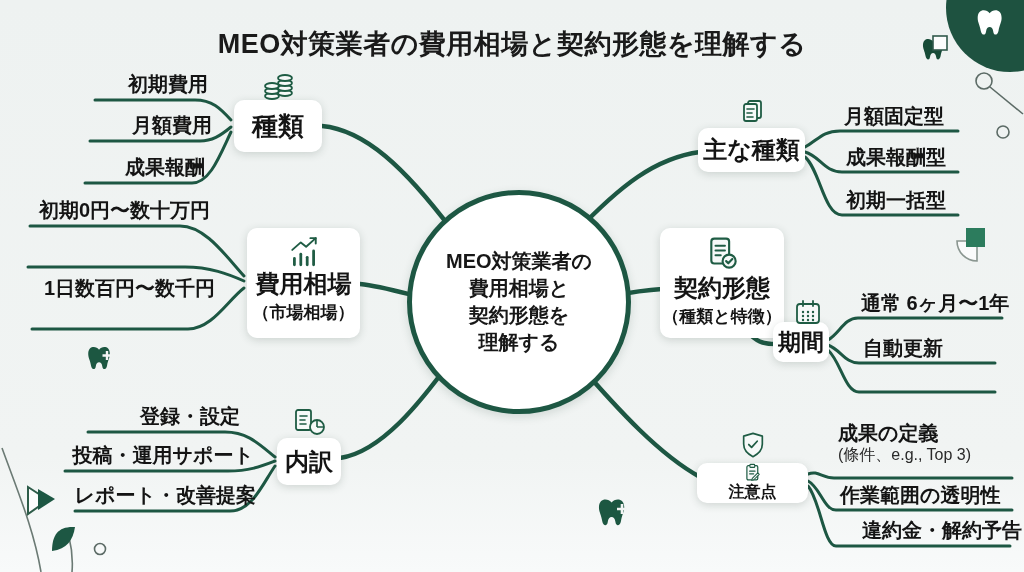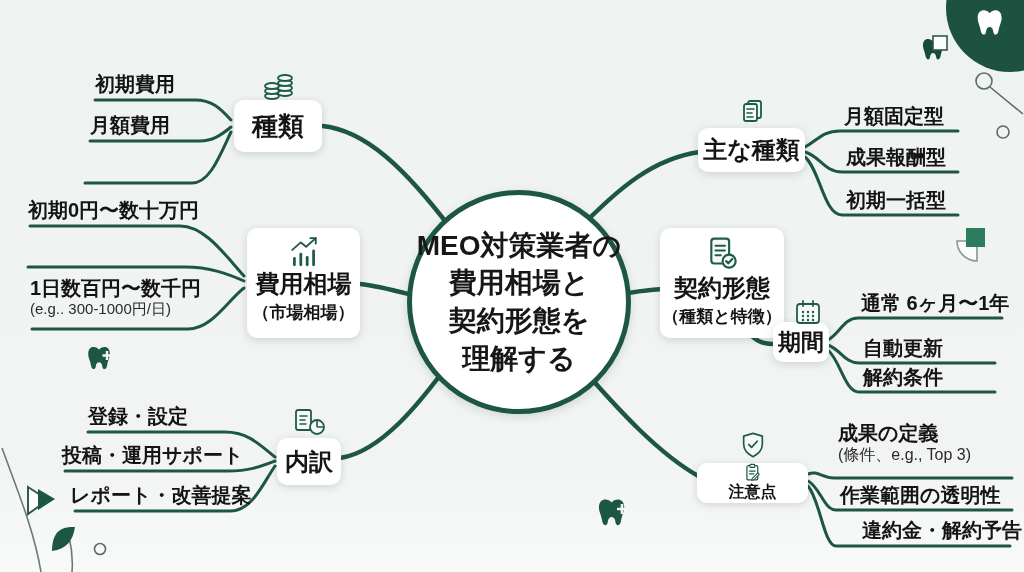--- a/index.html
+++ b/index.html
@@ -120,6 +120,7 @@
     </g>
   </svg>
 
+  <div class="title">MEO対策業者の費用相場と契約形態を理解する</div>
 
   <div class="center-circle">
     <span>MEO対策業者の</span>

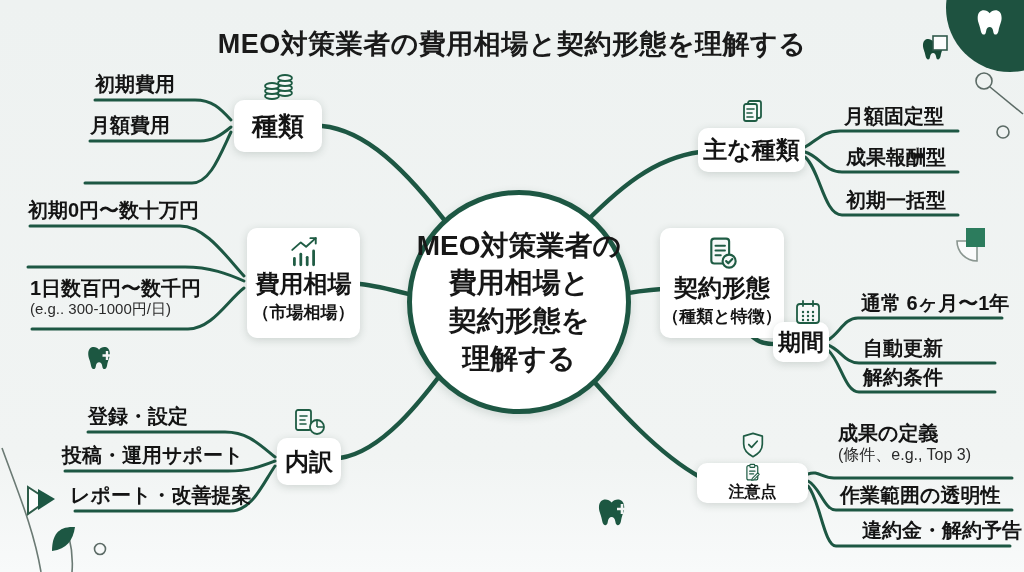--- a/index.html
+++ b/index.html
@@ -32,7 +32,7 @@
   .node .float-icon{position:absolute;left:50%;transform:translateX(-50%);}
   .node .sub{font-size:17px;font-weight:700;margin-top:1px;}
   .leaf{position:absolute;font-weight:700;font-size:20px;color:#141414;
-        text-align:left;line-height:1.2;}
+        text-align:right;line-height:1.2;}
   .leaf.right{text-align:left;padding-left:6px;}
   .leaf .sub{display:block;font-size:15px;font-weight:500;color:#2a2a2a;line-height:1.25;}
   .icn{display:block;}

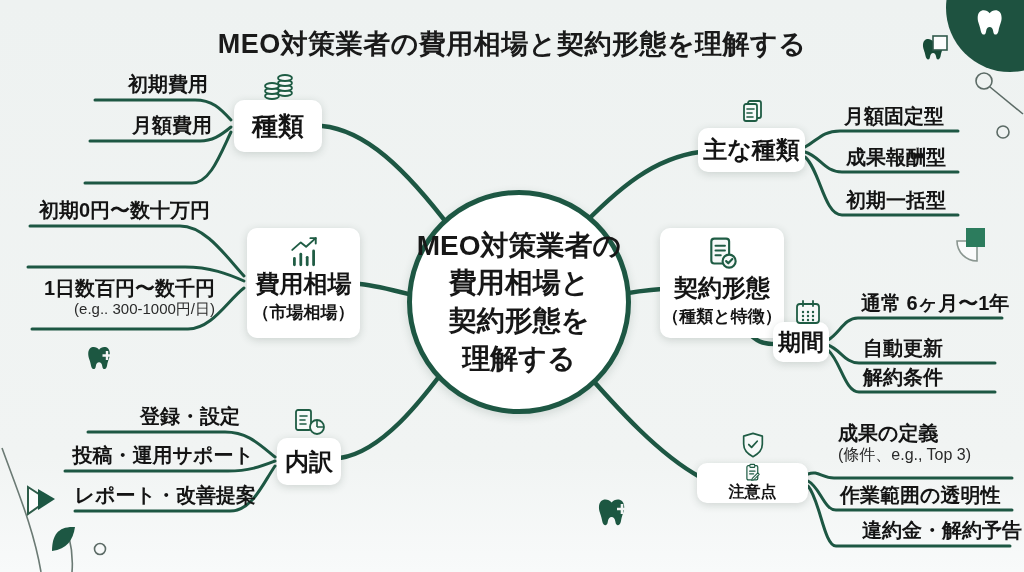--- a/index.html
+++ b/index.html
@@ -145,6 +145,7 @@
   </div>
   <div class="leaf" style="left:95px;top:72px;width:113px;">初期費用</div>
   <div class="leaf" style="left:90px;top:113px;width:122px;">月額費用</div>
+  <div class="leaf" style="left:85px;top:155px;width:120px;">成果報酬</div>
 
   <div class="node col" style="left:247px;top:228px;width:113px;height:102px;font-size:24px;">
     <svg class="icn" width="36" height="32" viewBox="0 0 32 30">

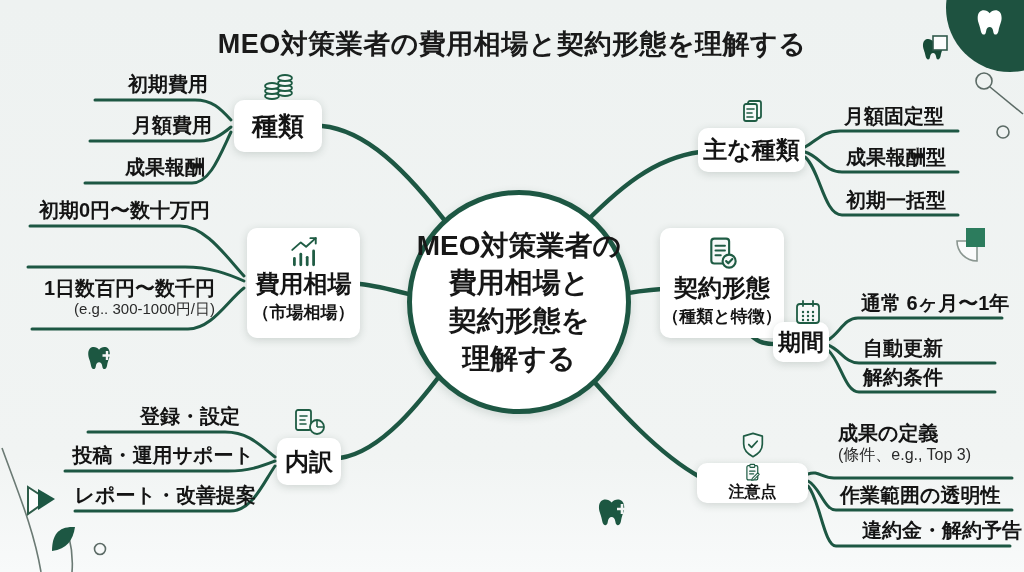--- a/index.html
+++ b/index.html
@@ -20,7 +20,7 @@
     background:#fff;border:5px solid #1d5743;border-radius:50%;
     box-shadow:0 3px 10px rgba(30,60,45,.15);
     display:flex;flex-direction:column;align-items:center;justify-content:center;
-    font-size:28px;font-weight:800;line-height:1.34;text-align:center;
+    font-size:20px;font-weight:800;line-height:1.34;text-align:center;
   }
   .node{
     position:absolute;background:#fff;border-radius:10px;

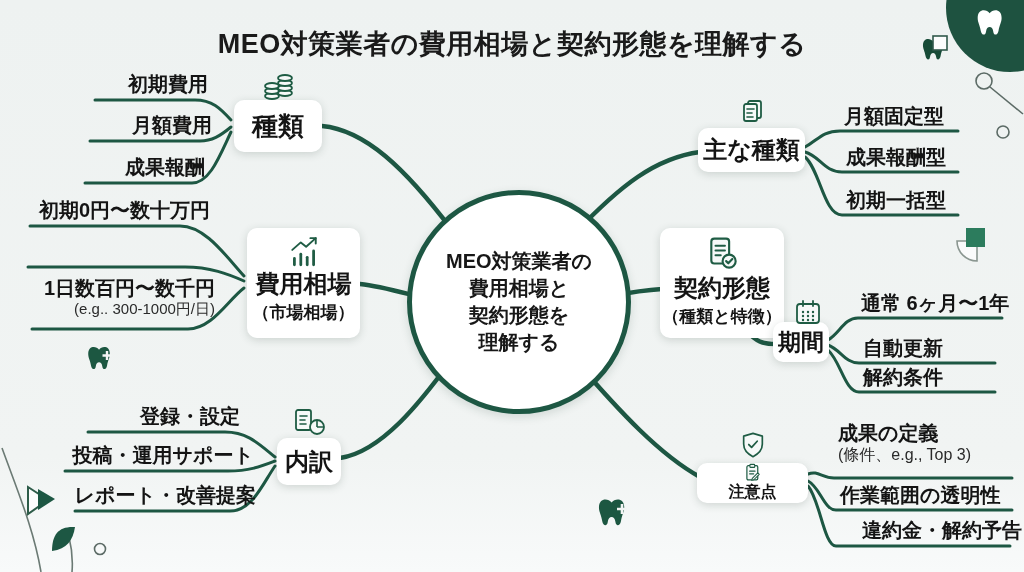--- a/index.html
+++ b/index.html
@@ -166,7 +166,6 @@
   <div class="leaf" style="left:28px;top:198px;width:182px;">初期0円〜数十万円</div>
   <div class="leaf" style="left:30px;top:276px;width:185px;">
     <span>1日数百円〜数千円</span>
-    <span class="sub">(e.g.. 300-1000円/日)</span>
   </div>
 
   <div class="node" style="left:277px;top:438px;width:64px;height:47px;font-size:24px;">

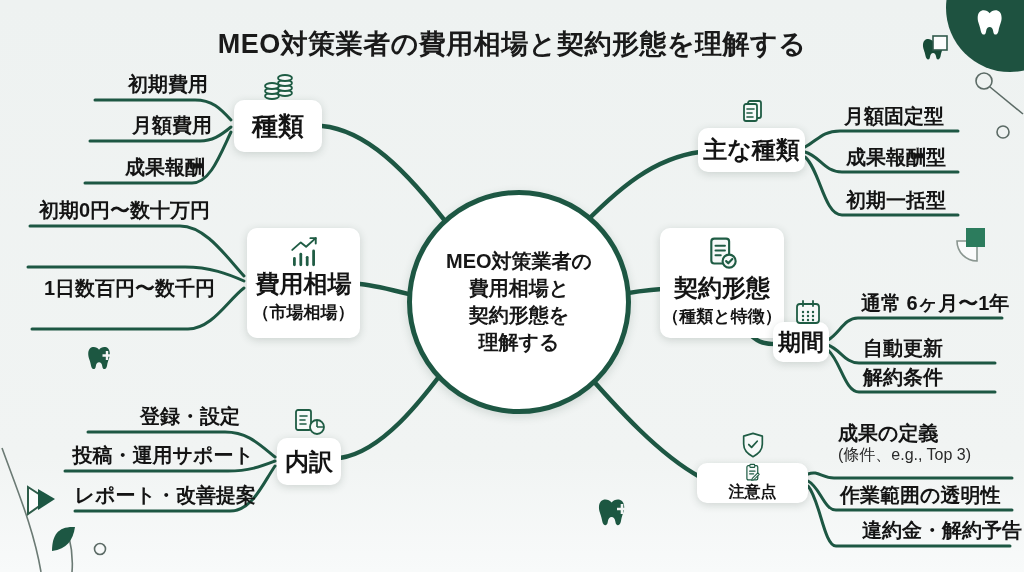--- a/index.html
+++ b/index.html
@@ -240,7 +240,6 @@
   </div>
   <div class="leaf right" style="left:855px;top:291px;width:160px;">通常 6ヶ月〜1年</div>
   <div class="leaf right" style="left:857px;top:336px;width:140px;">自動更新</div>
-  <div class="leaf right" style="left:857px;top:365px;width:140px;">解約条件</div>
 
   <div class="node" style="left:697px;top:463px;width:111px;height:40px;font-size:16px;flex-direction:column;">
     <svg class="float-icon" style="top:-33px;" width="28" height="30" viewBox="0 0 30 30">

